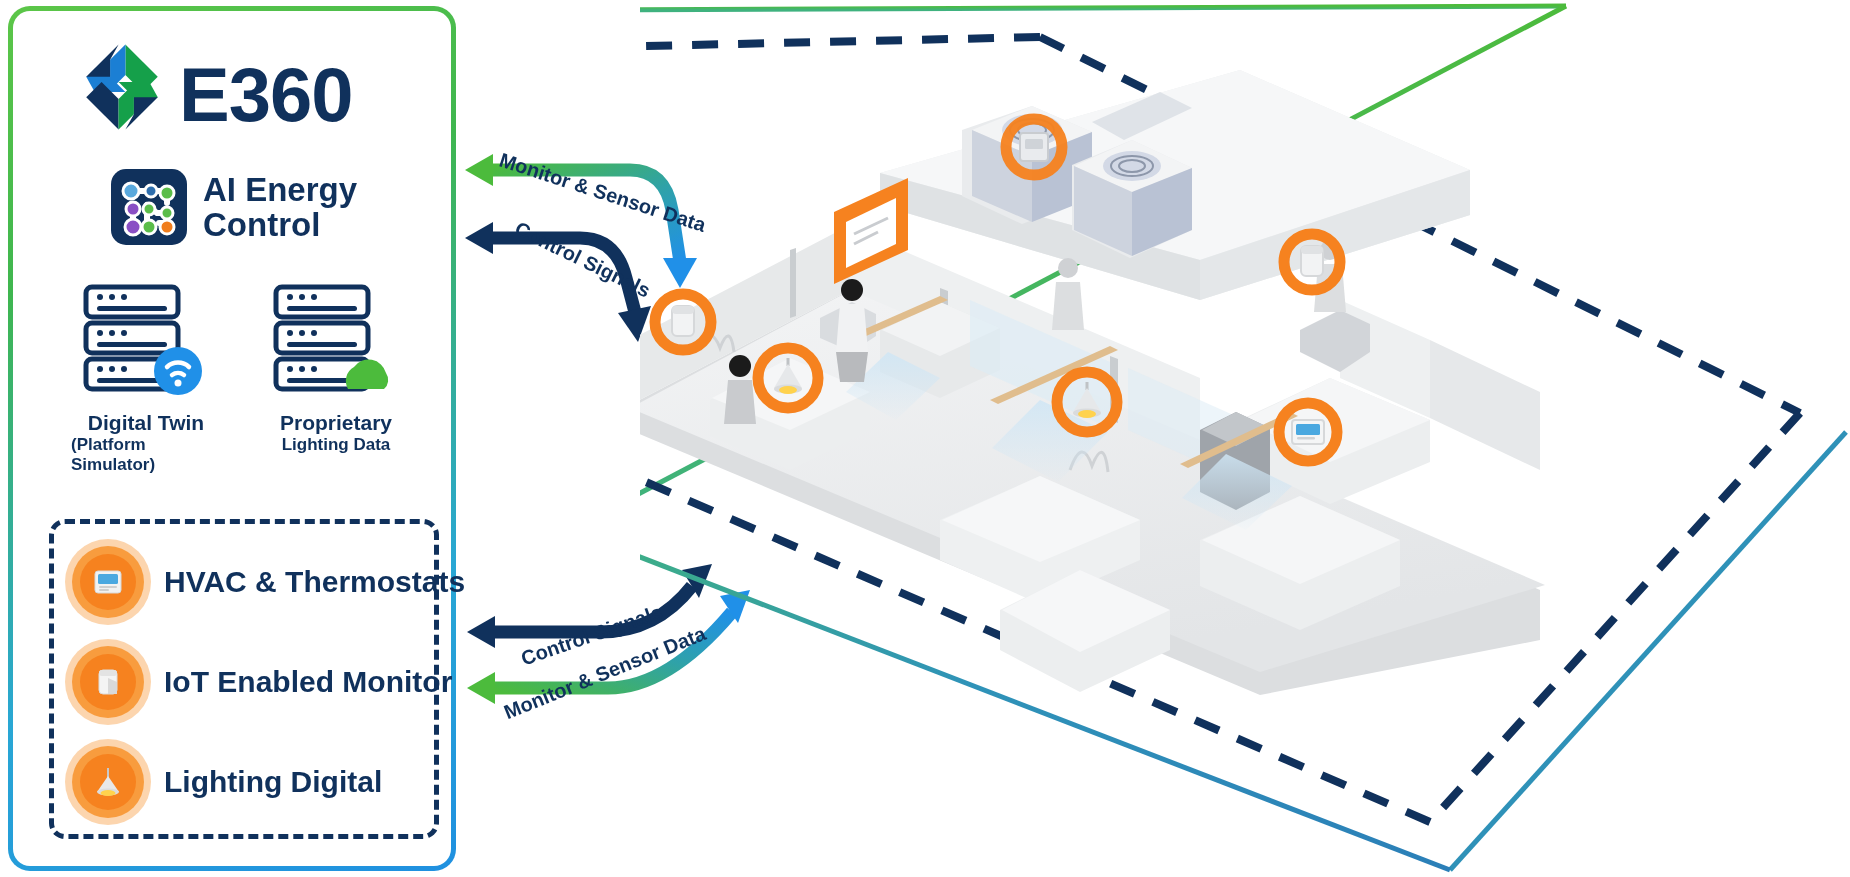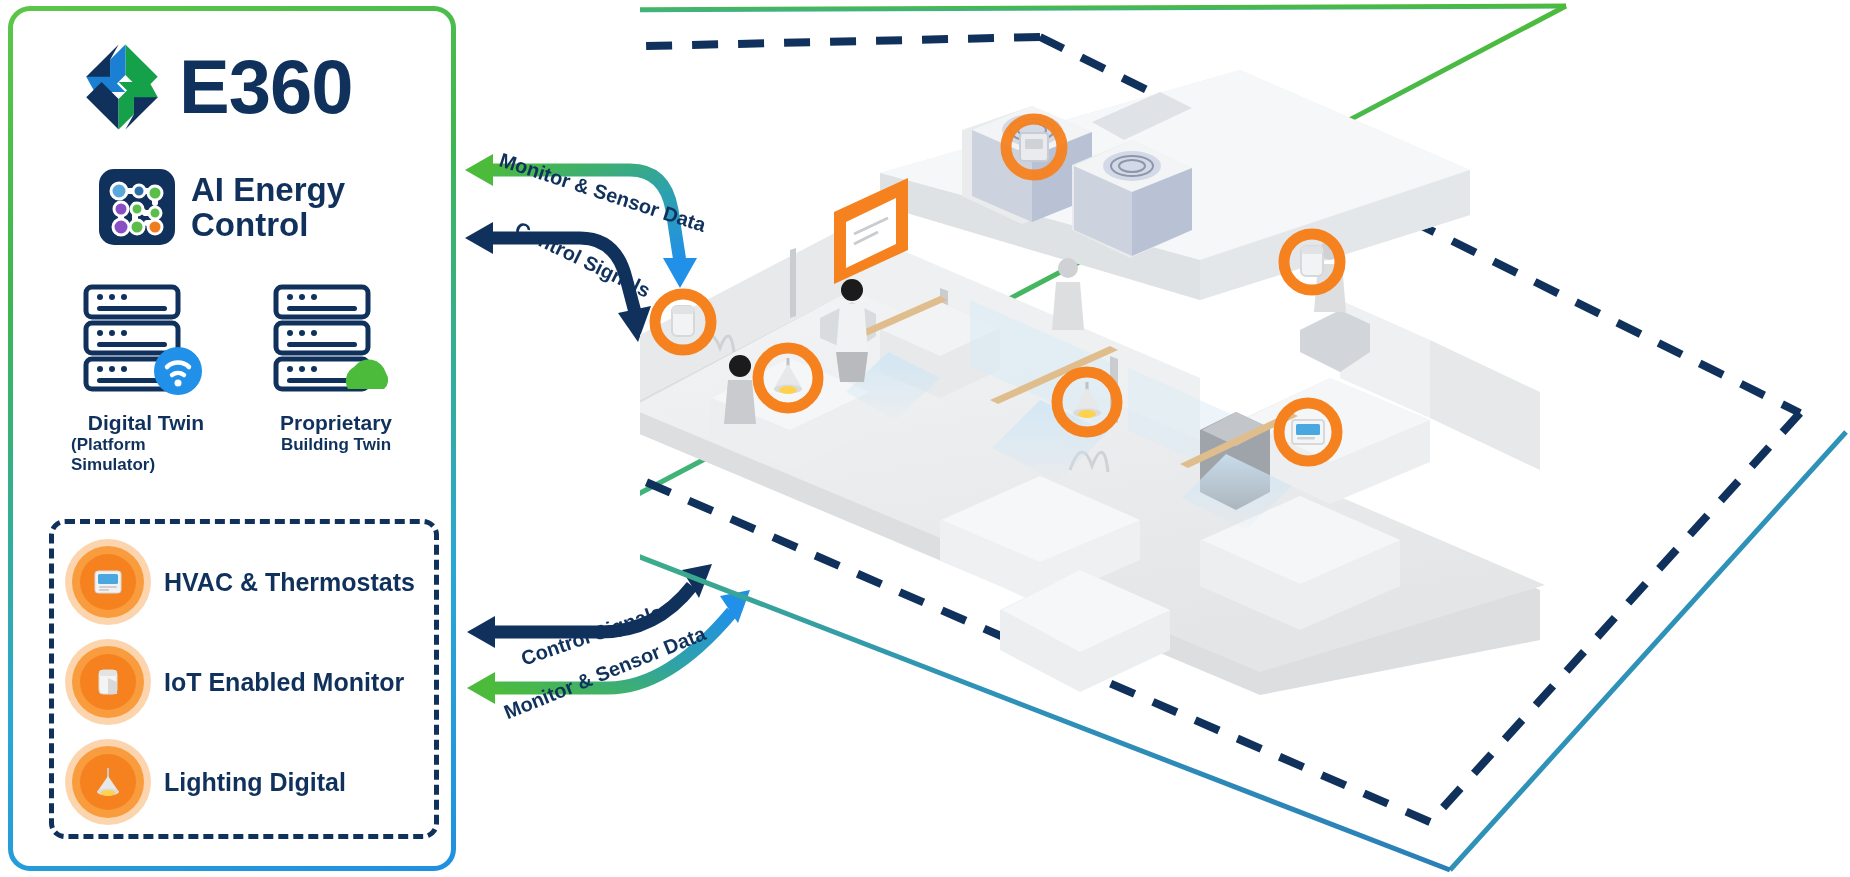--- a/index.html
+++ b/index.html
@@ -17,7 +17,7 @@
   }
 
   
-  #logo-row{position:absolute;left:66px;top:30px;display:flex;align-items:center;gap:14px;}
+  #logo-row{position:absolute;left:66px;top:30px;display:flex;align-items:flex-end;gap:14px;}
   #logo-mark{width:86px;height:92px;flex:0 0 auto;}
   #logo-word{font-size:76px;font-weight:700;color:#10315c;letter-spacing:-1px;
              line-height:1;font-family:"Liberation Sans",sans-serif;}

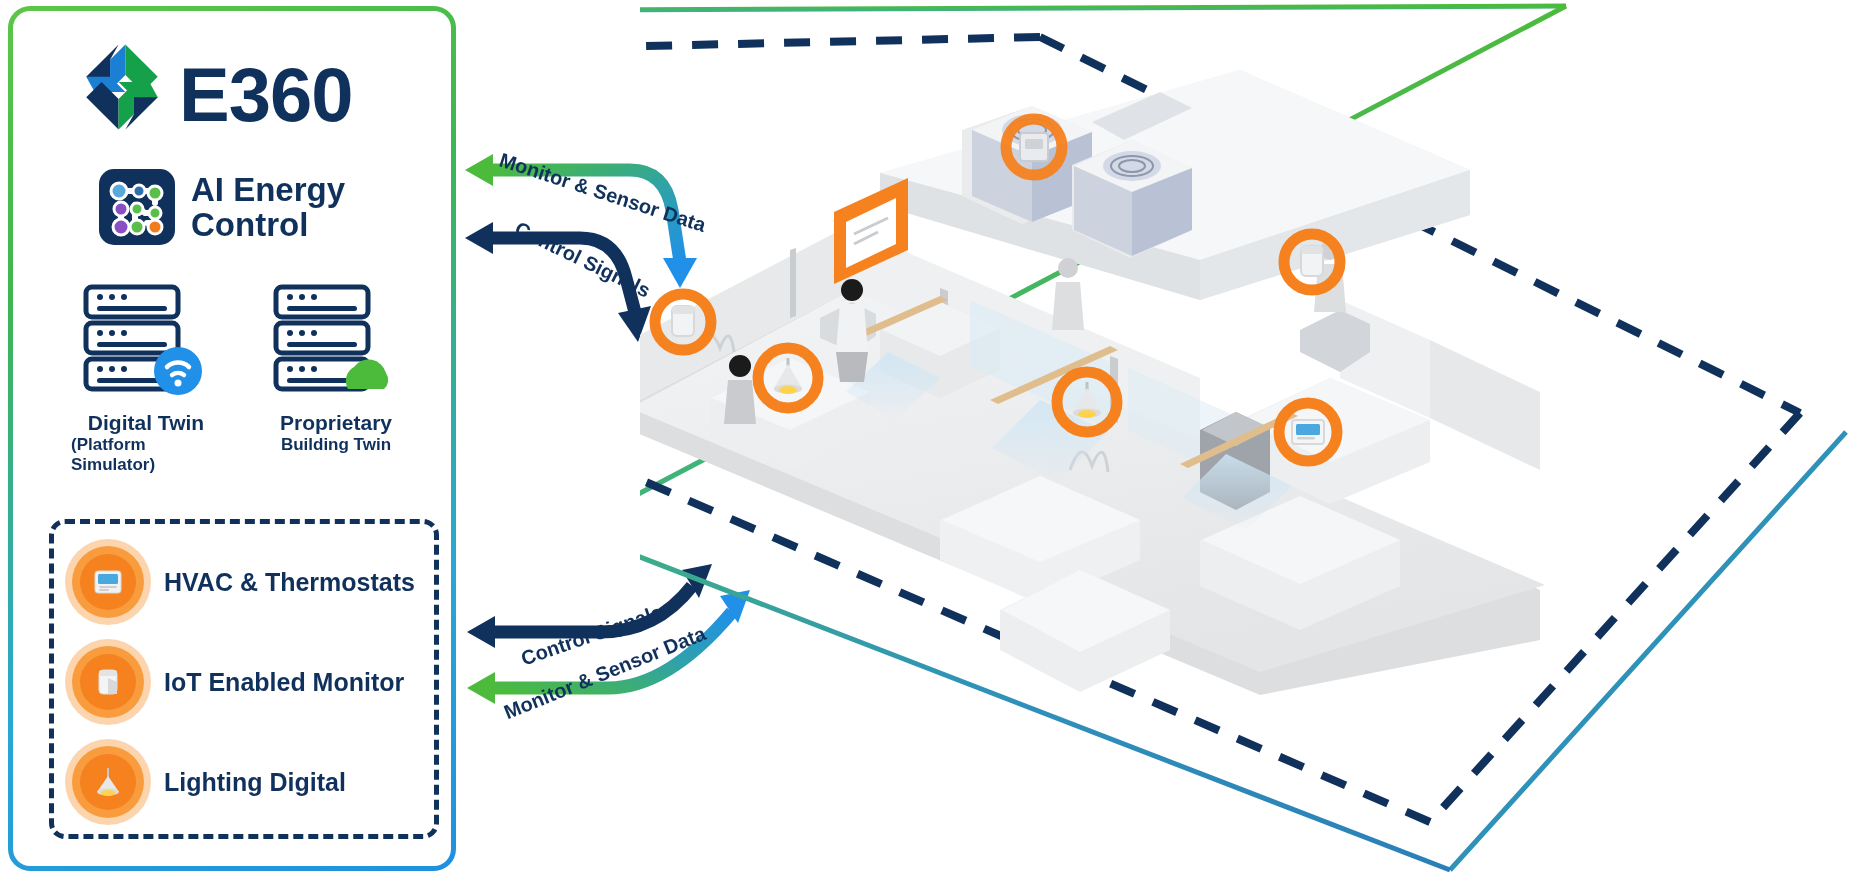--- a/index.html
+++ b/index.html
@@ -23,7 +23,7 @@
              line-height:1;font-family:"Liberation Sans",sans-serif;}
 
   
-  #ai-row{position:absolute;left:86px;top:158px;display:flex;align-items:center;gap:16px;}
+  #ai-row{position:absolute;left:98px;top:158px;display:flex;align-items:center;gap:16px;}
   #ai-icon{width:76px;height:76px;border-radius:15px;background:#10315c;flex:0 0 auto;
            position:relative;}
   #ai-text{font-size:33px;font-weight:700;color:#10315c;line-height:1.07;}

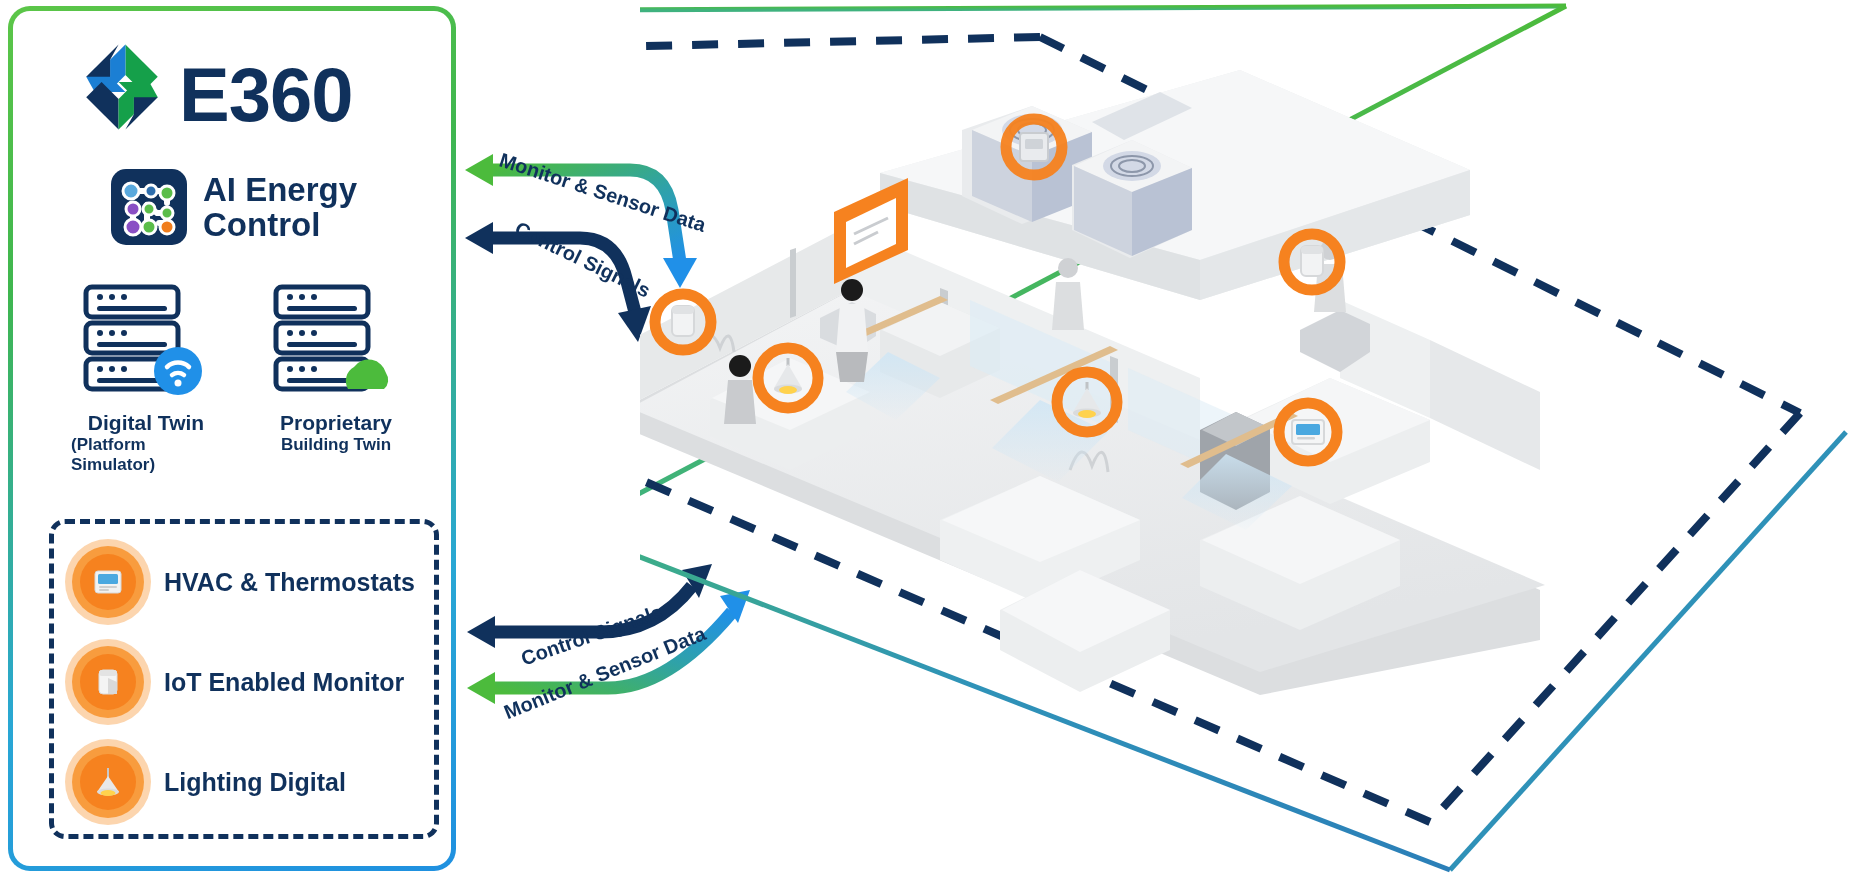--- a/index.html
+++ b/index.html
@@ -165,7 +165,7 @@
         </svg>
       </div>
       <div class="server-cap">Proprietary</div>
-      <div class="server-sub">Building Twin</div>
+      <div class="server-sub">Lighting Data</div>
     </div>
   </div>
 

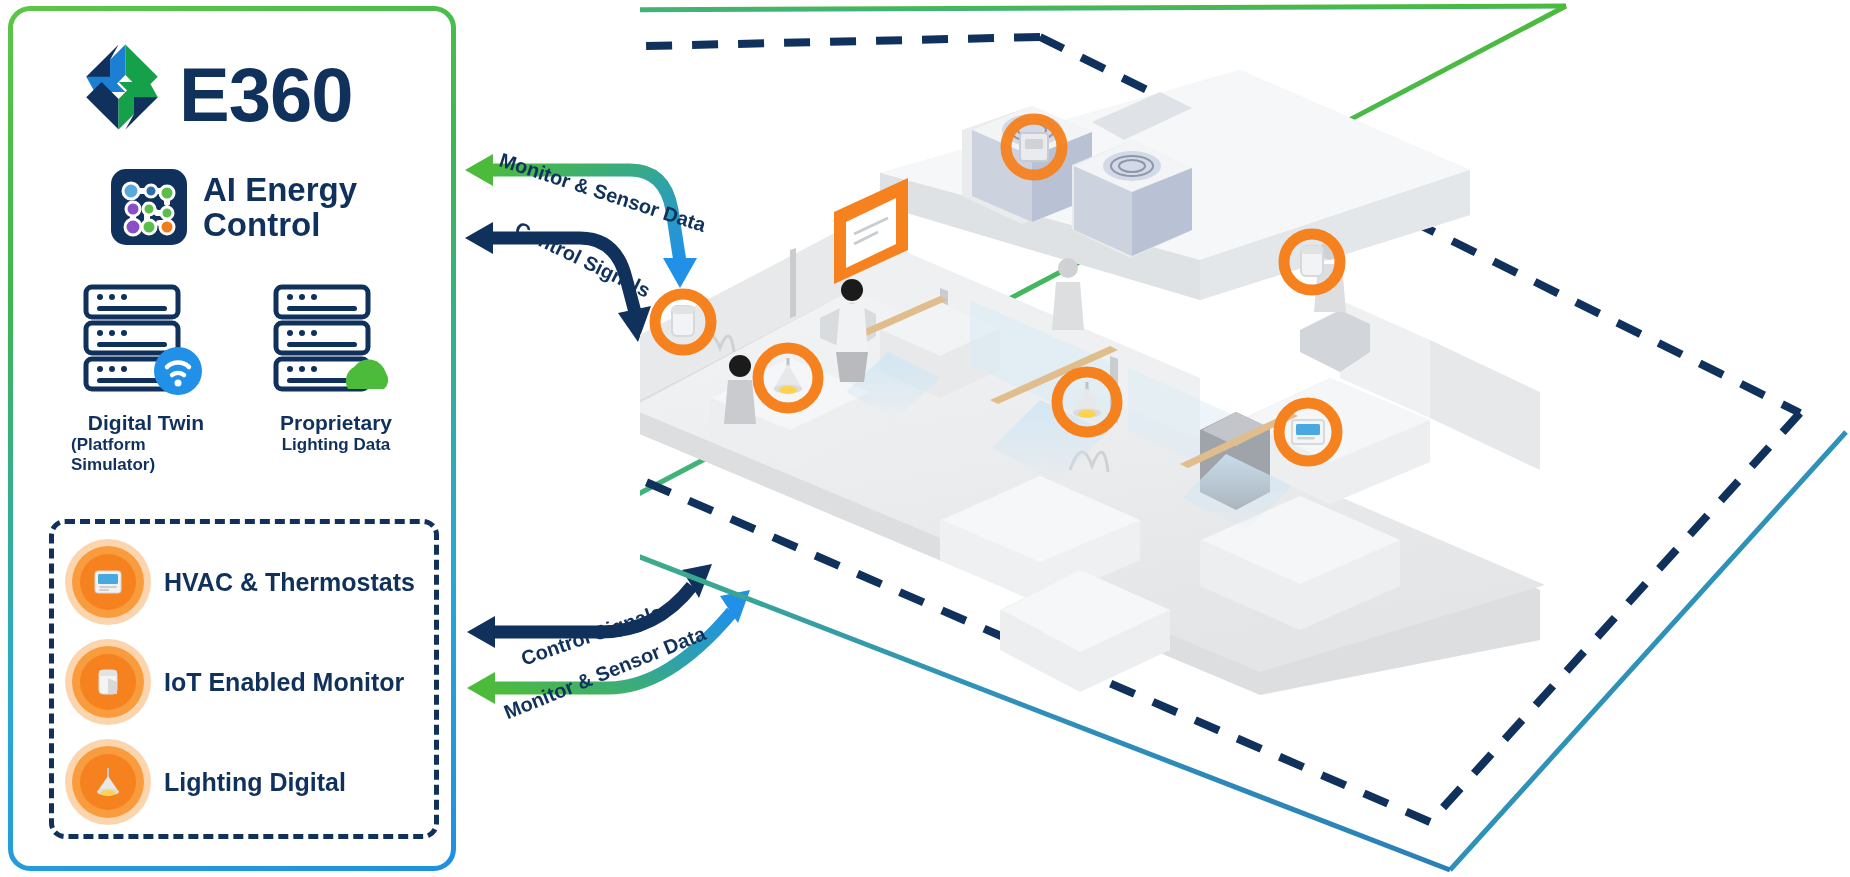--- a/index.html
+++ b/index.html
@@ -45,7 +45,7 @@
                flex:0 0 auto;box-shadow:0 0 0 7px rgba(248,156,62,0.42);}
   .device-core{width:56px;height:56px;border-radius:50%;background:#f6821f;
                display:flex;align-items:center;justify-content:center;}
-  .device-label{font-size:25px;font-weight:700;color:#10315c;white-space:nowrap;}
+  .device-label{font-size:30px;font-weight:700;color:#10315c;white-space:nowrap;}
 
   
   .arrow-svg{position:absolute;overflow:visible;}

